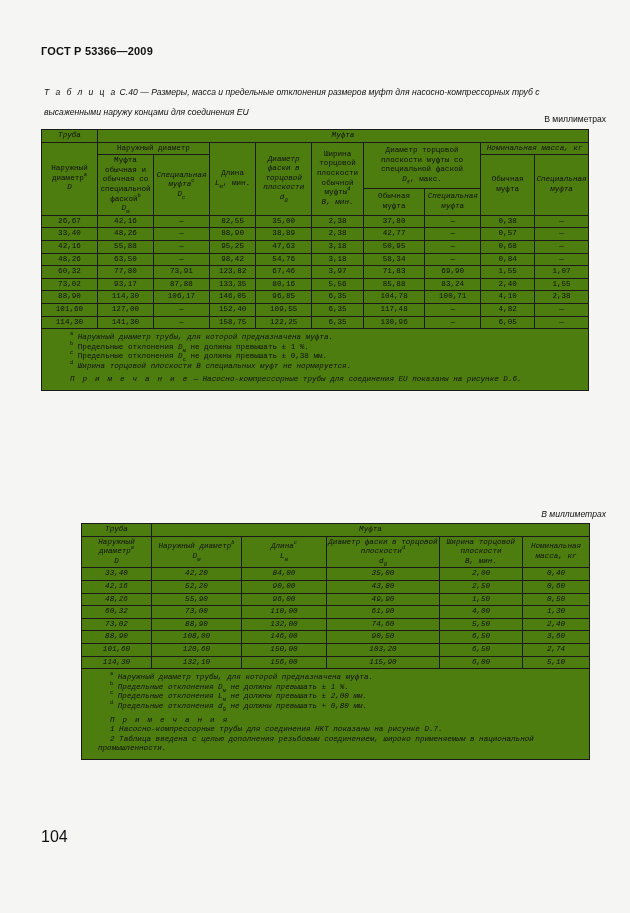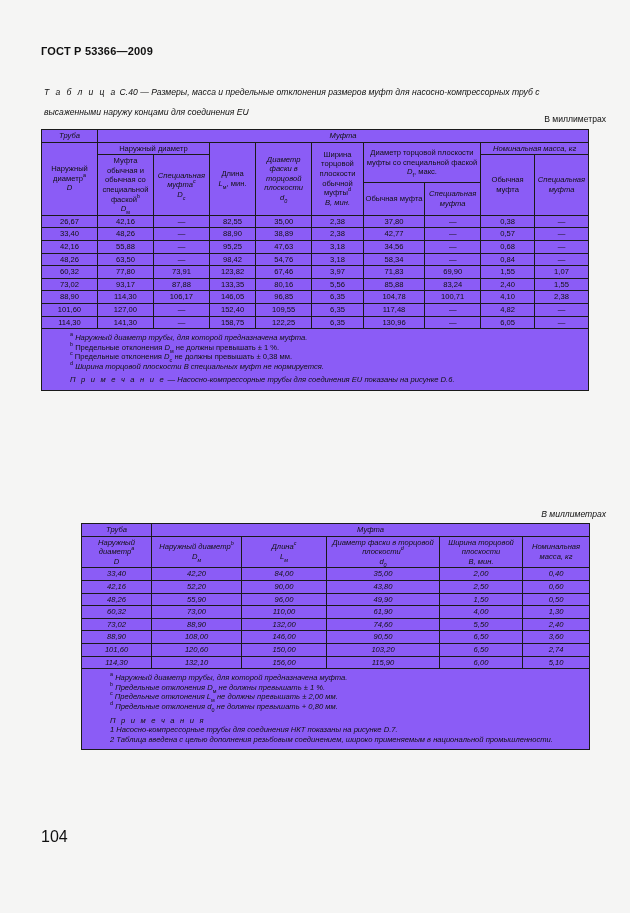--- a/index.html
+++ b/index.html
@@ -58,7 +58,8 @@
     position: absolute;
     border-collapse: collapse;
     table-layout: fixed;
-    background: #8b5cf6;
+    background: #4d7c0f;
+    font-family: Liberation Mono, monospace;
   }
   table.gost td, table.gost th {
     border: 1px solid #1a1a1a;

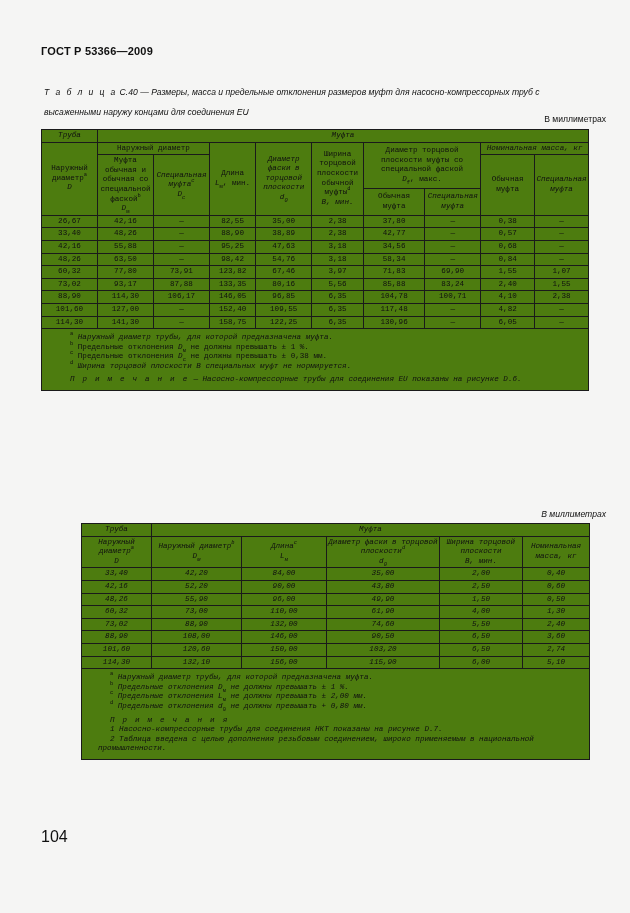--- a/index.html
+++ b/index.html
@@ -209,7 +209,7 @@
           <td class="num">95,25</td>
           <td class="num">47,63</td>
           <td class="num">3,18</td>
-          <td class="num">34,56</td>
+          <td class="num">50,95</td>
           <td class="num">—</td>
           <td class="num">0,68</td>
           <td class="num">—</td>

